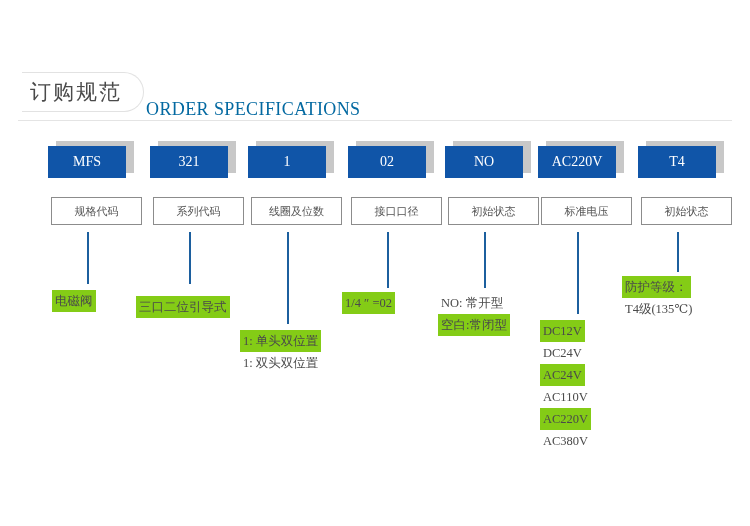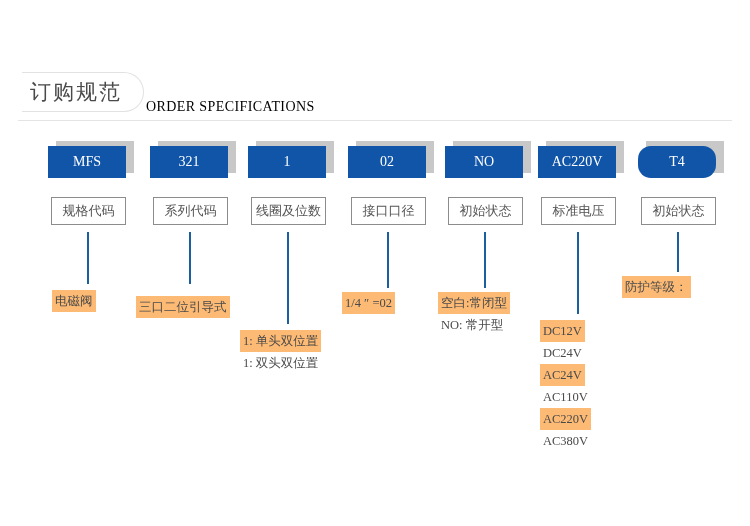--- a/index.html
+++ b/index.html
@@ -32,7 +32,7 @@
   }
   .title-en{
     position:absolute;left:146px;top:99px;
-    font-size:14px;color:#000000;
+    font-size:18px;color:#0369a1;
     letter-spacing:.4px;
     white-space:nowrap;
   }

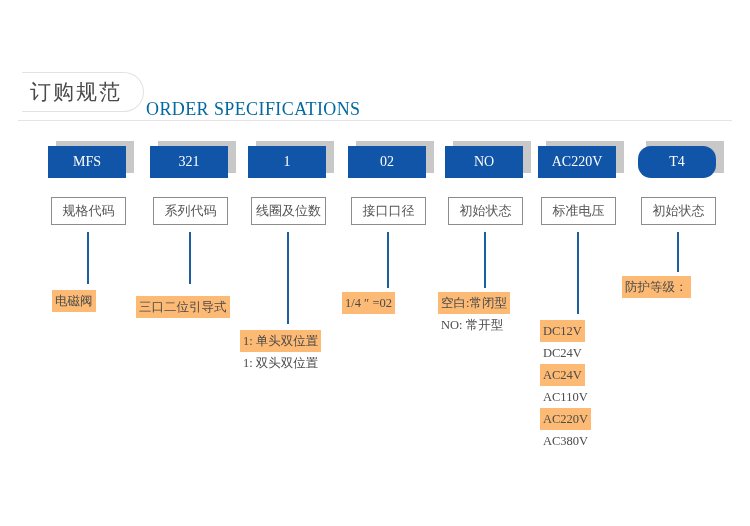--- a/index.html
+++ b/index.html
@@ -159,7 +159,7 @@
         <div class="row"><span>AC380V</span></div>
       </div>
       <div class="code-shadow" style="left: 646px;"></div>
-      <div class="code-box" style="left: 638px; border-radius: 13px;">T4</div>
+      <div class="code-box" style="left: 638px;">T4</div>
       <div class="label-box" style="left: 641px;">初始状态</div>
       <div class="connector" style="left: 677px; top: 232px; height: 40px;"></div>
       <div class="detail" style="left: 622px; top: 276px;">

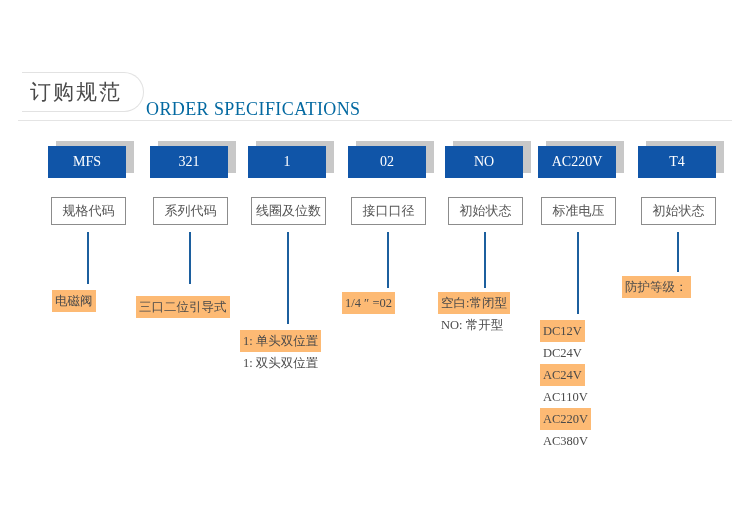--- a/index.html
+++ b/index.html
@@ -67,11 +67,11 @@
   }
   .label-box{
     position:absolute;top:197px;
-    width:75px;height:28px;
+    width:91px;height:28px;
     border:1px solid #8c8c8c;
     background:#ffffff;
     color:#555555;
-    font-size:13px;
+    font-size:11px;
     display:flex;align-items:center;justify-content:center;
     box-sizing:border-box;
     white-space:nowrap;

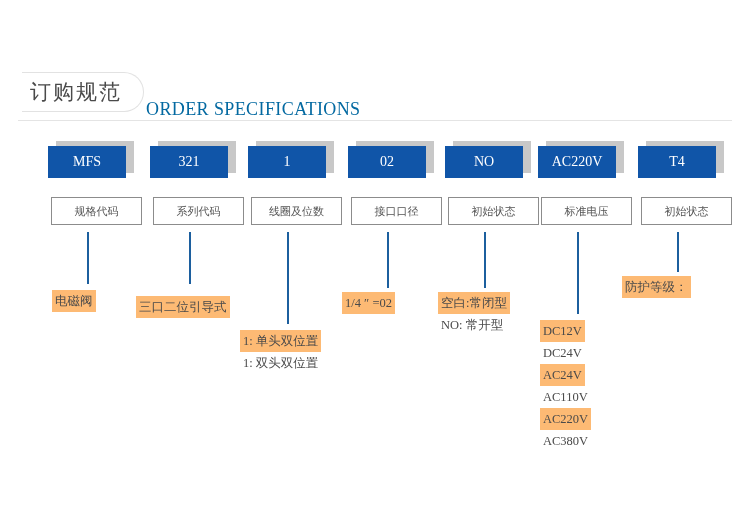--- a/index.html
+++ b/index.html
@@ -96,7 +96,7 @@
     padding:1px 3px;
     line-height:20px;
   }
-  .detail .row.hl span{background:#fdba74;}
+  .detail .row.hl span{background:#84cc16;}
 </style>
 </head>
 <body>

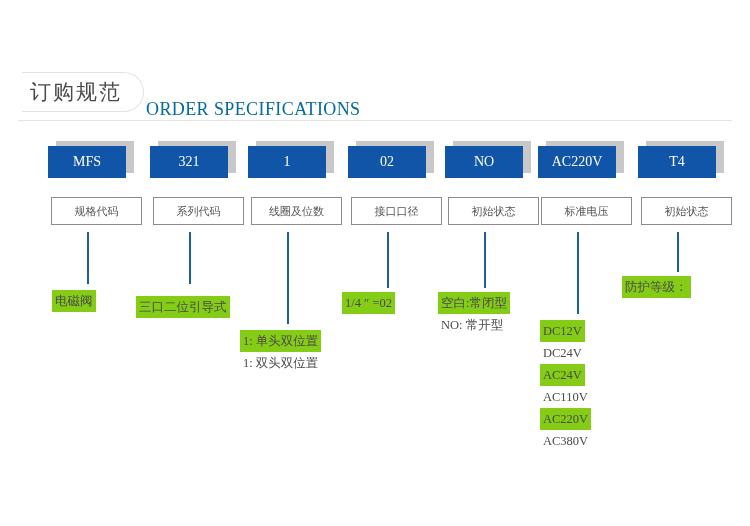--- a/index.html
+++ b/index.html
@@ -164,6 +164,7 @@
       <div class="connector" style="left: 677px; top: 232px; height: 40px;"></div>
       <div class="detail" style="left: 622px; top: 276px;">
         <div class="row hl"><span>防护等级：</span></div>
+        <div class="row"><span>T4级(135℃)</span></div>
       </div>
     </div>
 

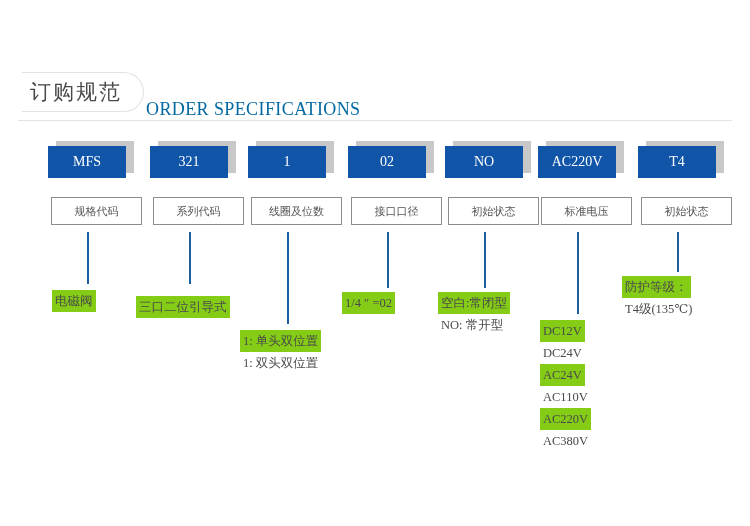--- a/index.html
+++ b/index.html
@@ -143,8 +143,8 @@
       <div class="label-box" style="left: 448px;">初始状态</div>
       <div class="connector" style="left: 484px; top: 232px; height: 56px;"></div>
       <div class="detail" style="left: 438px; top: 292px;">
+        <div class="row"><span>NO: 常开型</span></div>
         <div class="row hl"><span>空白:常闭型</span></div>
-        <div class="row"><span>NO: 常开型</span></div>
       </div>
       <div class="code-shadow" style="left: 546px;"></div>
       <div class="code-box" style="left: 538px;">AC220V</div>

